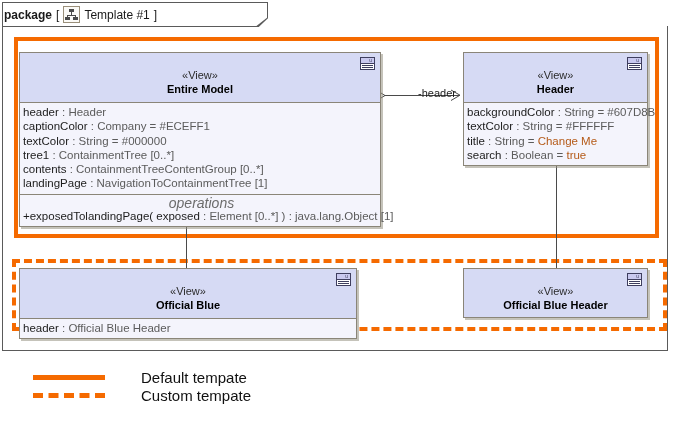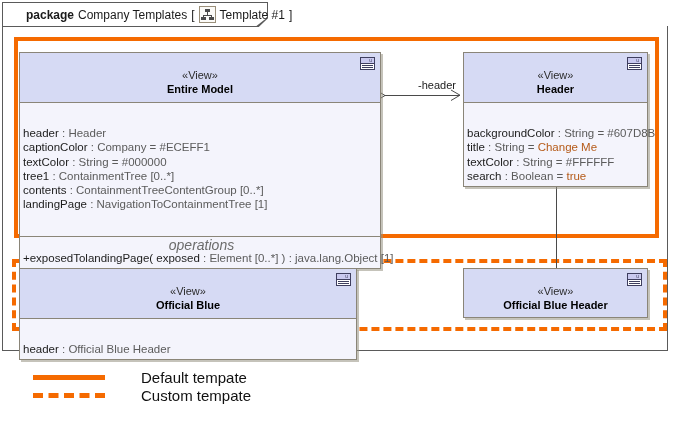--- a/index.html
+++ b/index.html
@@ -58,7 +58,7 @@
     display: flex;
     align-items: center;
     gap: 4px;
-    padding-left: 24px;
+    padding-left: 2px;
     font-size: 12px;
     color: #1a1a1a;
     white-space: nowrap;

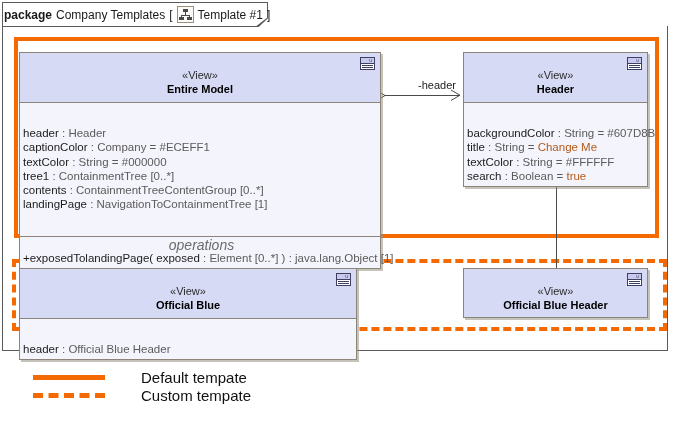--- a/index.html
+++ b/index.html
@@ -264,7 +264,6 @@
     <div class="pkg-tab-inner"></div>
     <div class="pkg-tab-content">
       <span class="pkg-kw">package</span>
-      <span class="pkg-name">Company Templates</span>
       <span class="pkg-bracket">[</span>
       <span class="tree-icon">
         <i class="ti-top"></i>

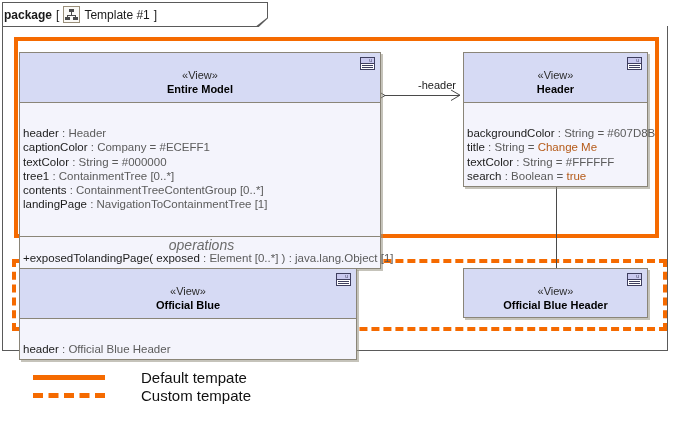--- a/index.html
+++ b/index.html
@@ -294,7 +294,7 @@
         <polyline points="1,1 10,6.2 1,11.5" fill="none" stroke="#4a4a4a" stroke-width="1"></polyline>
       </svg>
     </div>
-    <span class="assoc-label" style="left:418px; top:79px;">-header</span>
+    <span class="assoc-label" style="left:418px; top:87px;">-header</span>
   </div>
 
   <div class="conn">

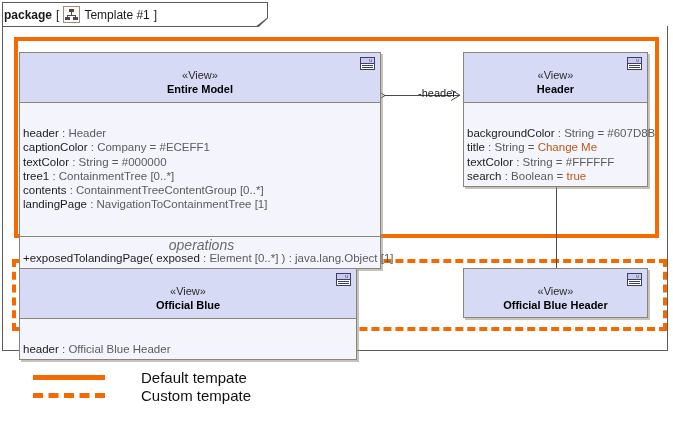--- a/index.html
+++ b/index.html
@@ -172,7 +172,6 @@
   .uml-compartment {
     padding: 2px 0 3px 3px;
     background: #f4f4fc;
-    margin-top: 21px;
   }
   .uml-compartment + .uml-compartment {
     border-top: 1px solid #8a8578;

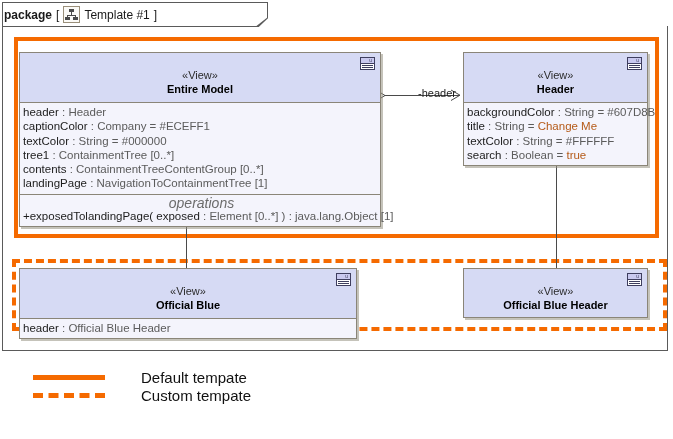--- a/index.html
+++ b/index.html
@@ -352,8 +352,8 @@
     </div>
     <div class="uml-compartment">
       <div class="attr-line"><span class="attr-name">backgroundColor</span><span> : String = #607D8B</span></div>
+      <div class="attr-line"><span class="attr-name">textColor</span><span> : String = #FFFFFF</span></div>
       <div class="attr-line"><span class="attr-name">title</span><span> : String = </span><span class="attr-val-orange">Change Me</span></div>
-      <div class="attr-line"><span class="attr-name">textColor</span><span> : String = #FFFFFF</span></div>
       <div class="attr-line"><span class="attr-name">search</span><span> : Boolean = </span><span class="attr-val-orange">true</span></div>
     </div>
   </div>

